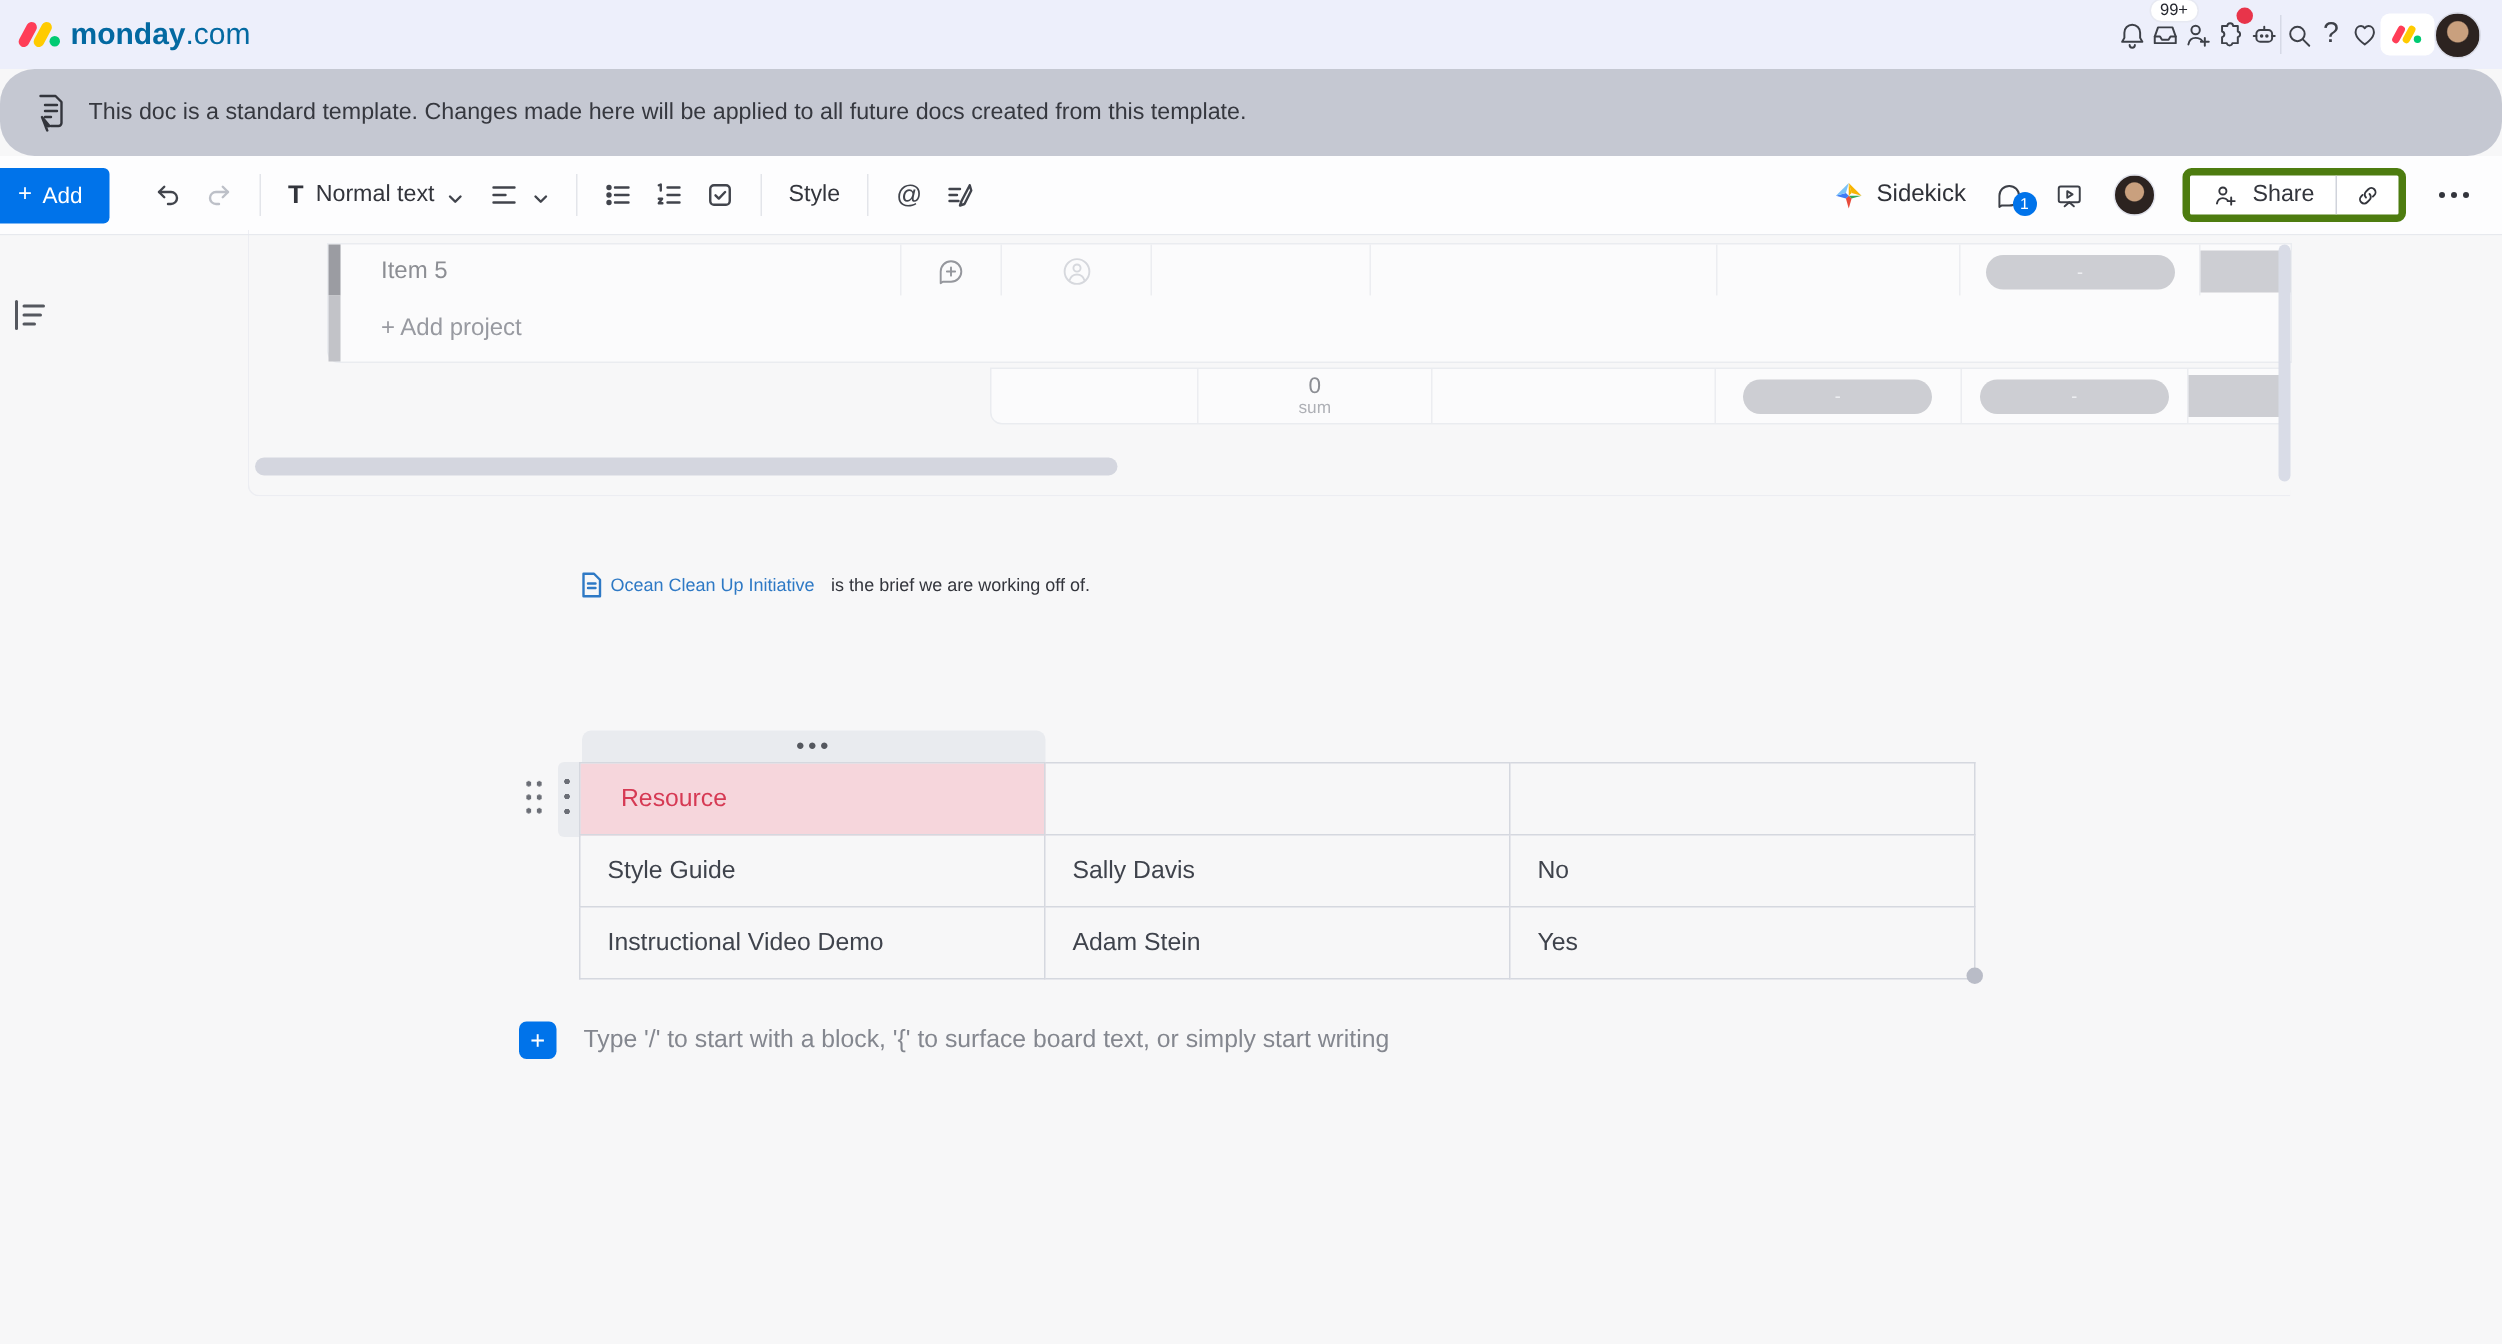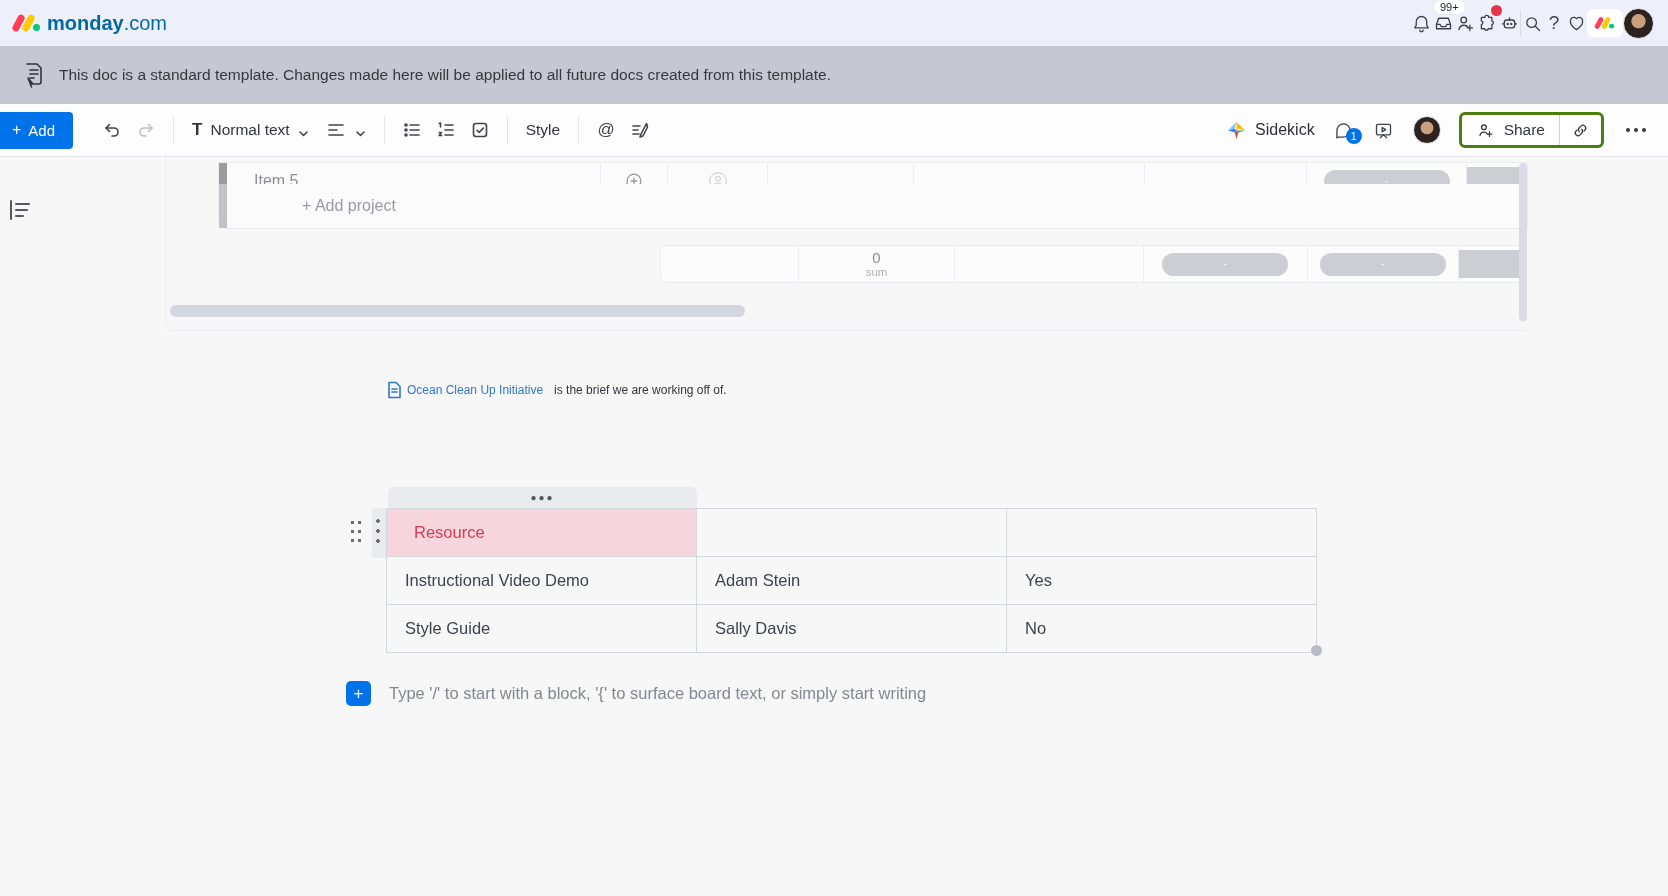--- a/index.html
+++ b/index.html
@@ -45,7 +45,7 @@
   
   .banner {
     position:absolute; left:0; top:46px; width:100%; height:58px;
-    background:#c5c8d2; display:flex; align-items:center; padding:0 22px; gap:13px;
+    background:#c5c8d2; display:flex; align-items:center; padding:0 22px; gap:13px;border-radius:23px;
   }
   .banner svg { width:24px; height:26px; stroke:#33353c; stroke-width:1.6; fill:none; stroke-linecap:round; stroke-linejoin:round; }
   .banner-text { font-size:15.5px; color:#36383f; }

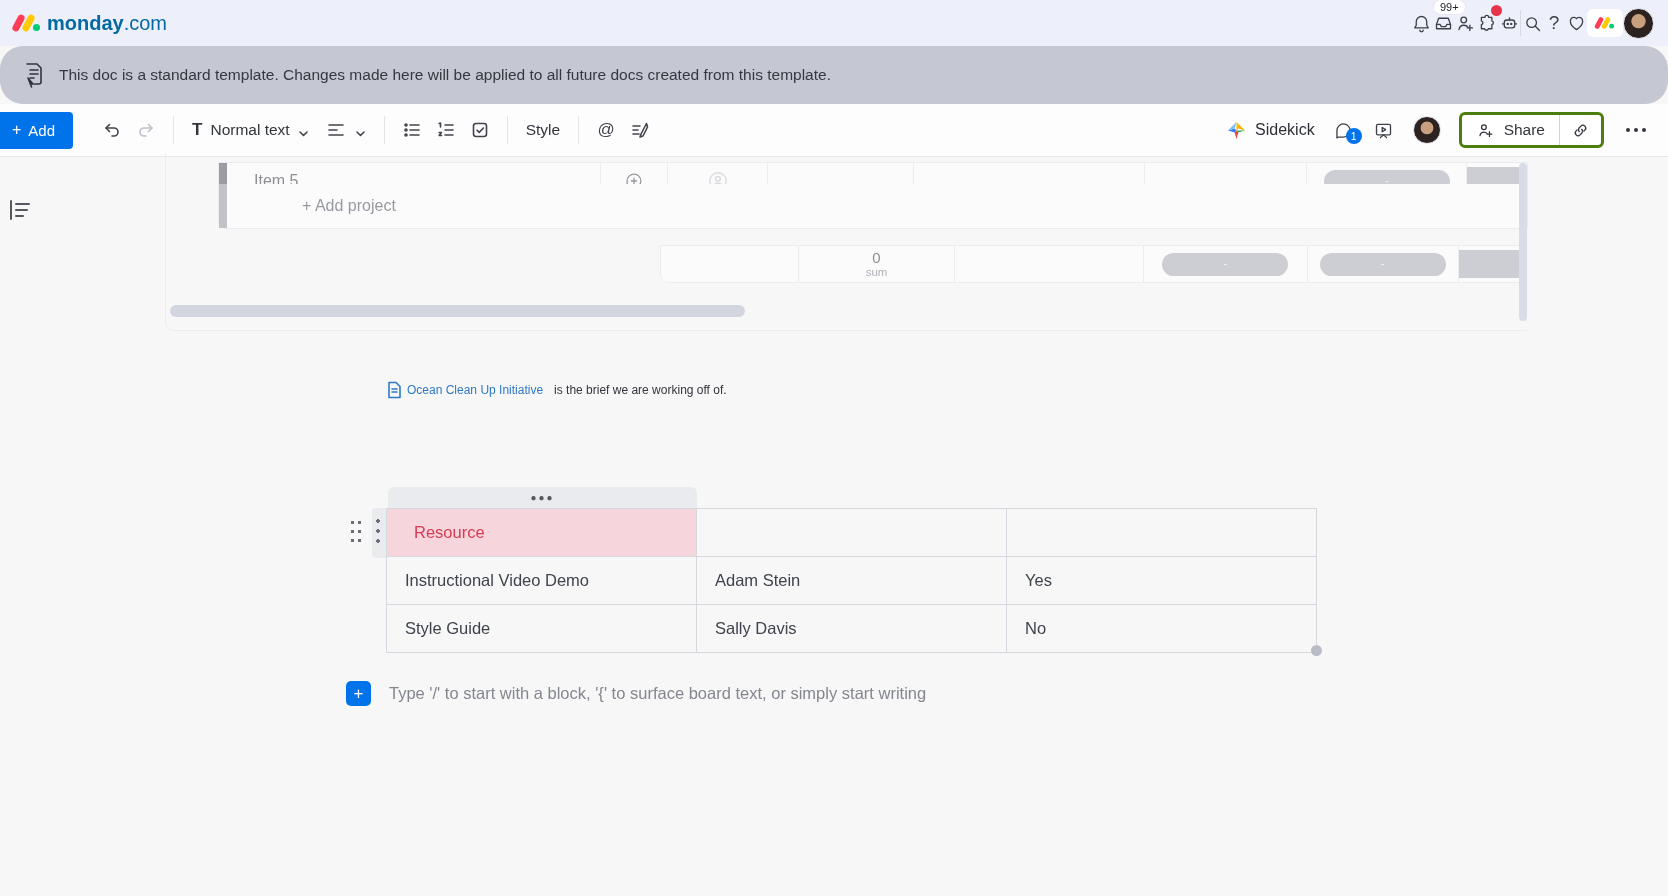--- a/index.html
+++ b/index.html
@@ -82,7 +82,7 @@
   }
   .mini-avatar { width:28px; height:28px; border-radius:50%;
     background:radial-gradient(circle at 50% 42%, #c9a07e 0 30%, #2c2320 34%); border:1px solid #e1e3ec; cursor:pointer; }
-  .share-group { display:flex; align-items:stretch; height:36px; border:3px solid #4d7c0f; border-radius:6px; overflow:hidden; background:#fff; }
+  .share-group { display:flex; align-items:stretch; height:36px; border:5px solid #4d7c0f; border-radius:6px; overflow:hidden; background:#fff; }
   .share-main { display:flex; align-items:center; gap:9px; padding:0 14px; cursor:pointer; font-size:15.5px; color:#33353c; }
   .share-group .seg-sep { width:1px; background:#d0d3db; }
   .share-link { display:flex; align-items:center; padding:0 11px; cursor:pointer; }

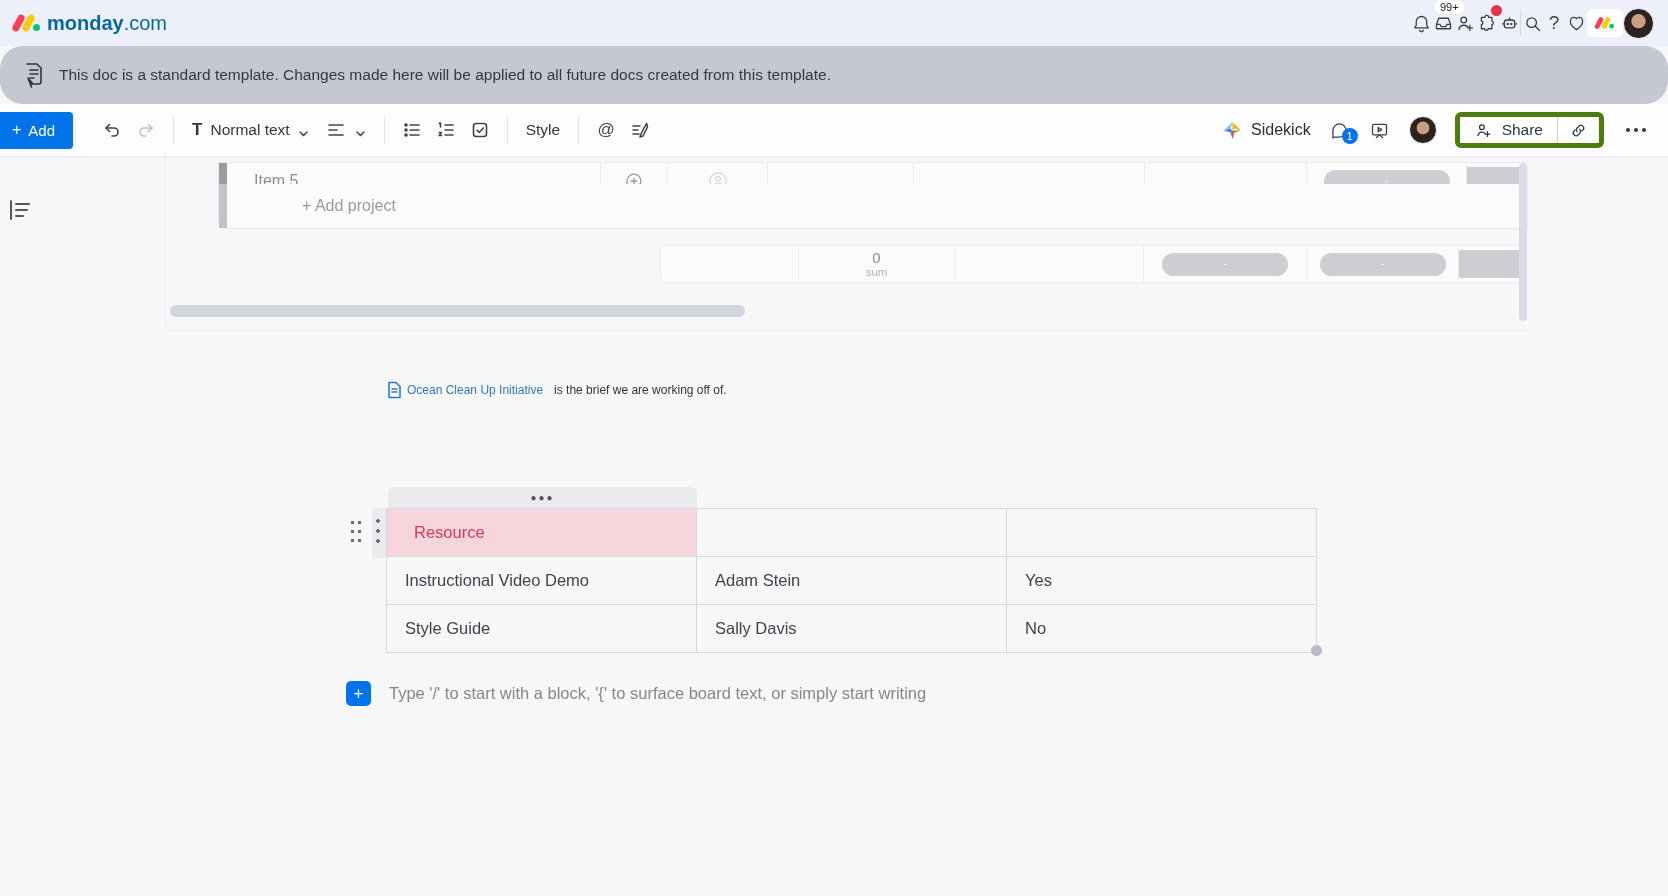--- a/index.html
+++ b/index.html
@@ -111,7 +111,7 @@
   .pill { width:126px; height:23px; border-radius:12px; background:#b4b6be; color:#eceef2; font-size:12px;
     display:flex; align-items:center; justify-content:center; }
   .block-fill { width:100%; height:28px; background:#b4b6be; }
-  .brow-add { left:218px; top:27px; width:1310px; height:45px; border-top:none; border-bottom-left-radius:8px;gap:48px; }
+  .brow-add { left:218px; top:40px; width:1310px; height:45px; border-top:none; border-bottom-left-radius:8px; }
   .add-project { font-size:16px; color:#5f626d; padding-left:27px; display:flex; align-items:center; cursor:pointer; }
   .brow-sum { left:660px; top:88px; width:861px; height:38px; border-bottom-left-radius:8px; }
   .sum-cell { flex-direction:column; line-height:1.05; justify-content:center; }

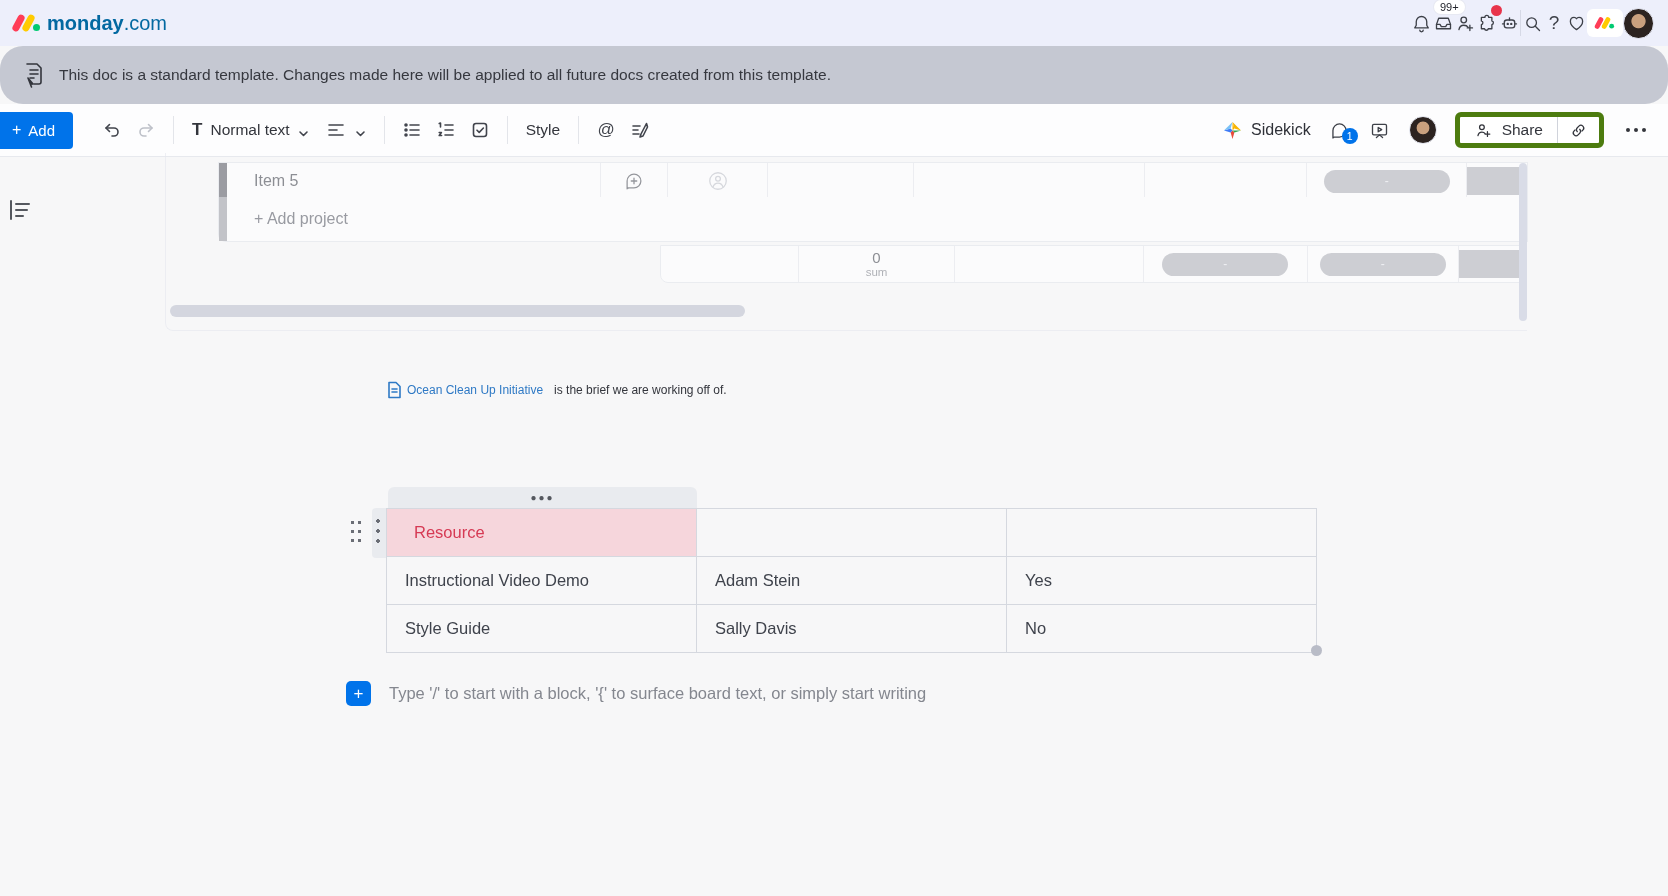--- a/index.html
+++ b/index.html
@@ -453,15 +453,15 @@
           <td></td>
         </tr>
         <tr class="body">
+          <td>Style Guide</td>
+          <td>Sally Davis</td>
+          <td>No</td>
+        </tr>
+        <tr class="body">
           <td>Instructional Video Demo</td>
           <td>Adam Stein</td>
           <td>Yes</td>
         </tr>
-        <tr class="body">
-          <td>Style Guide</td>
-          <td>Sally Davis</td>
-          <td>No</td>
-        </tr>
       </tbody>
     </table>
     <span class="resize-dot"></span>

